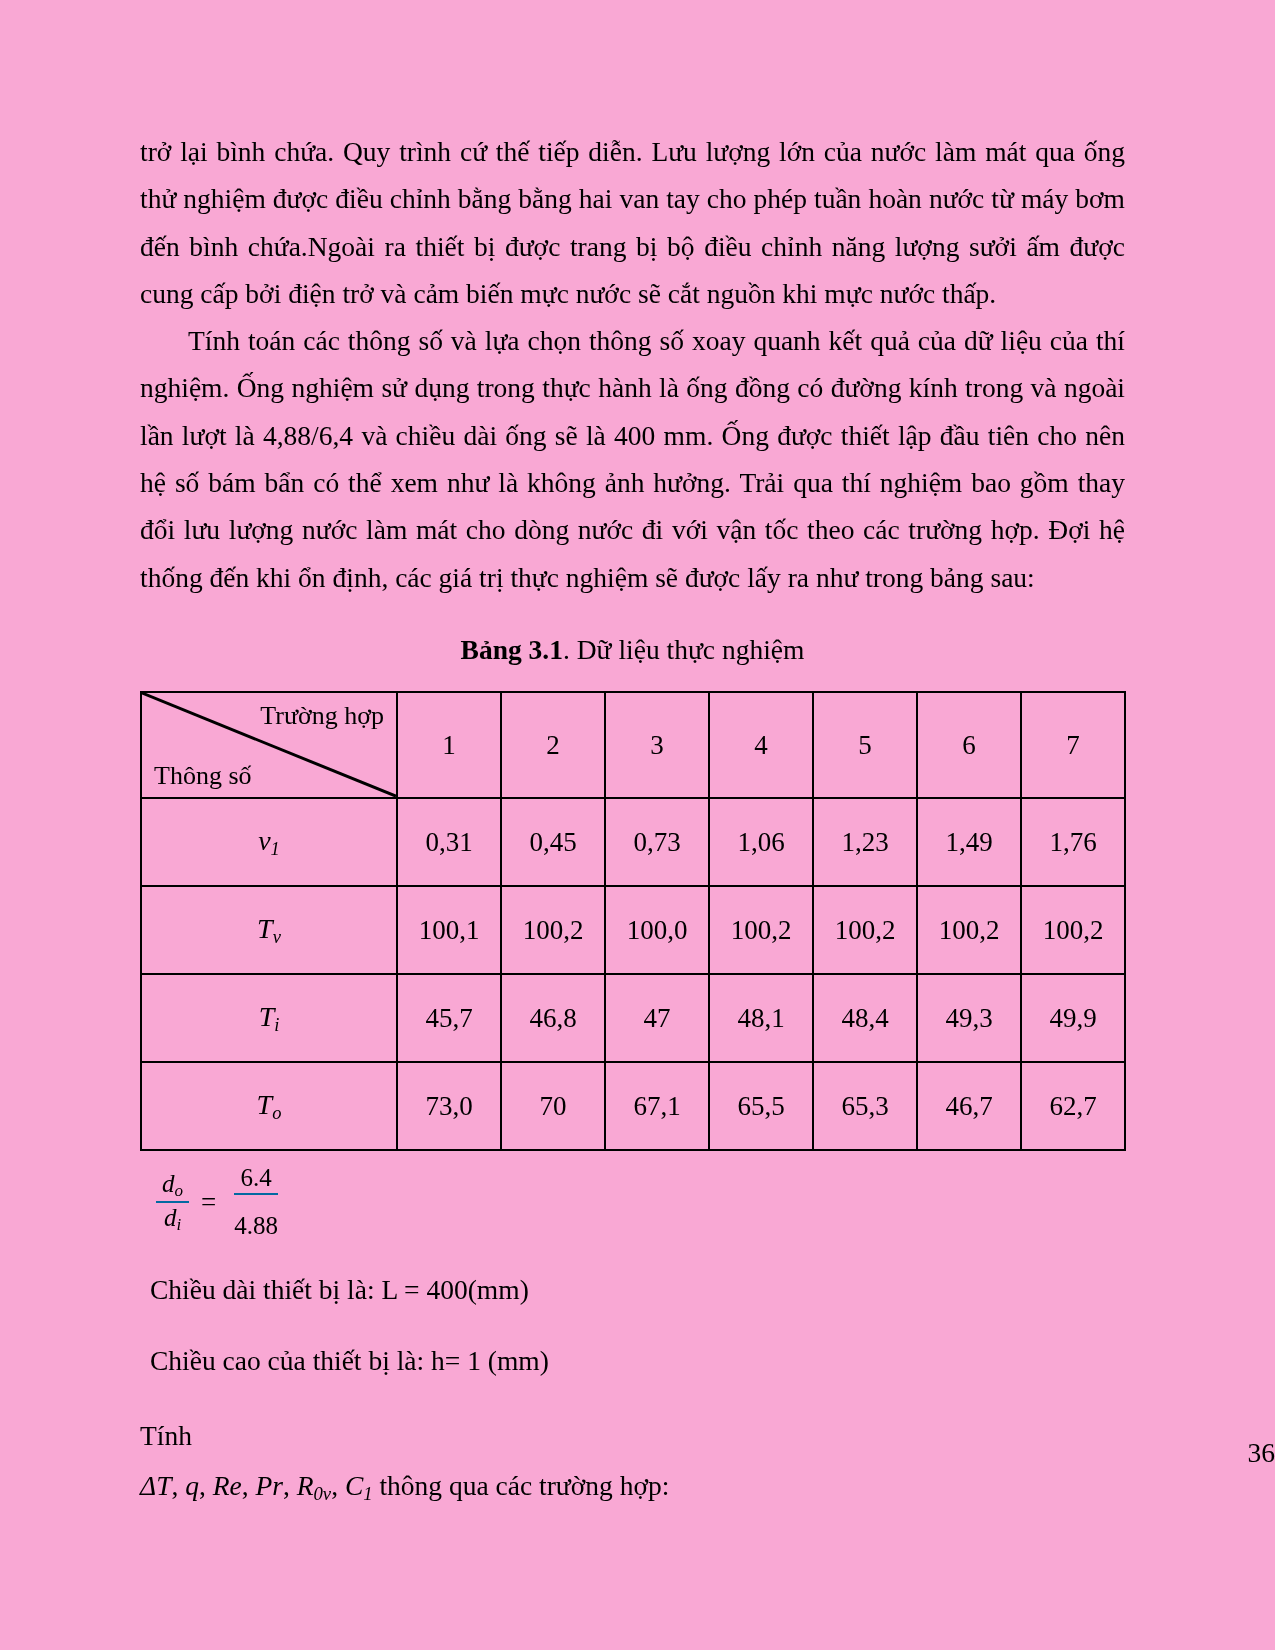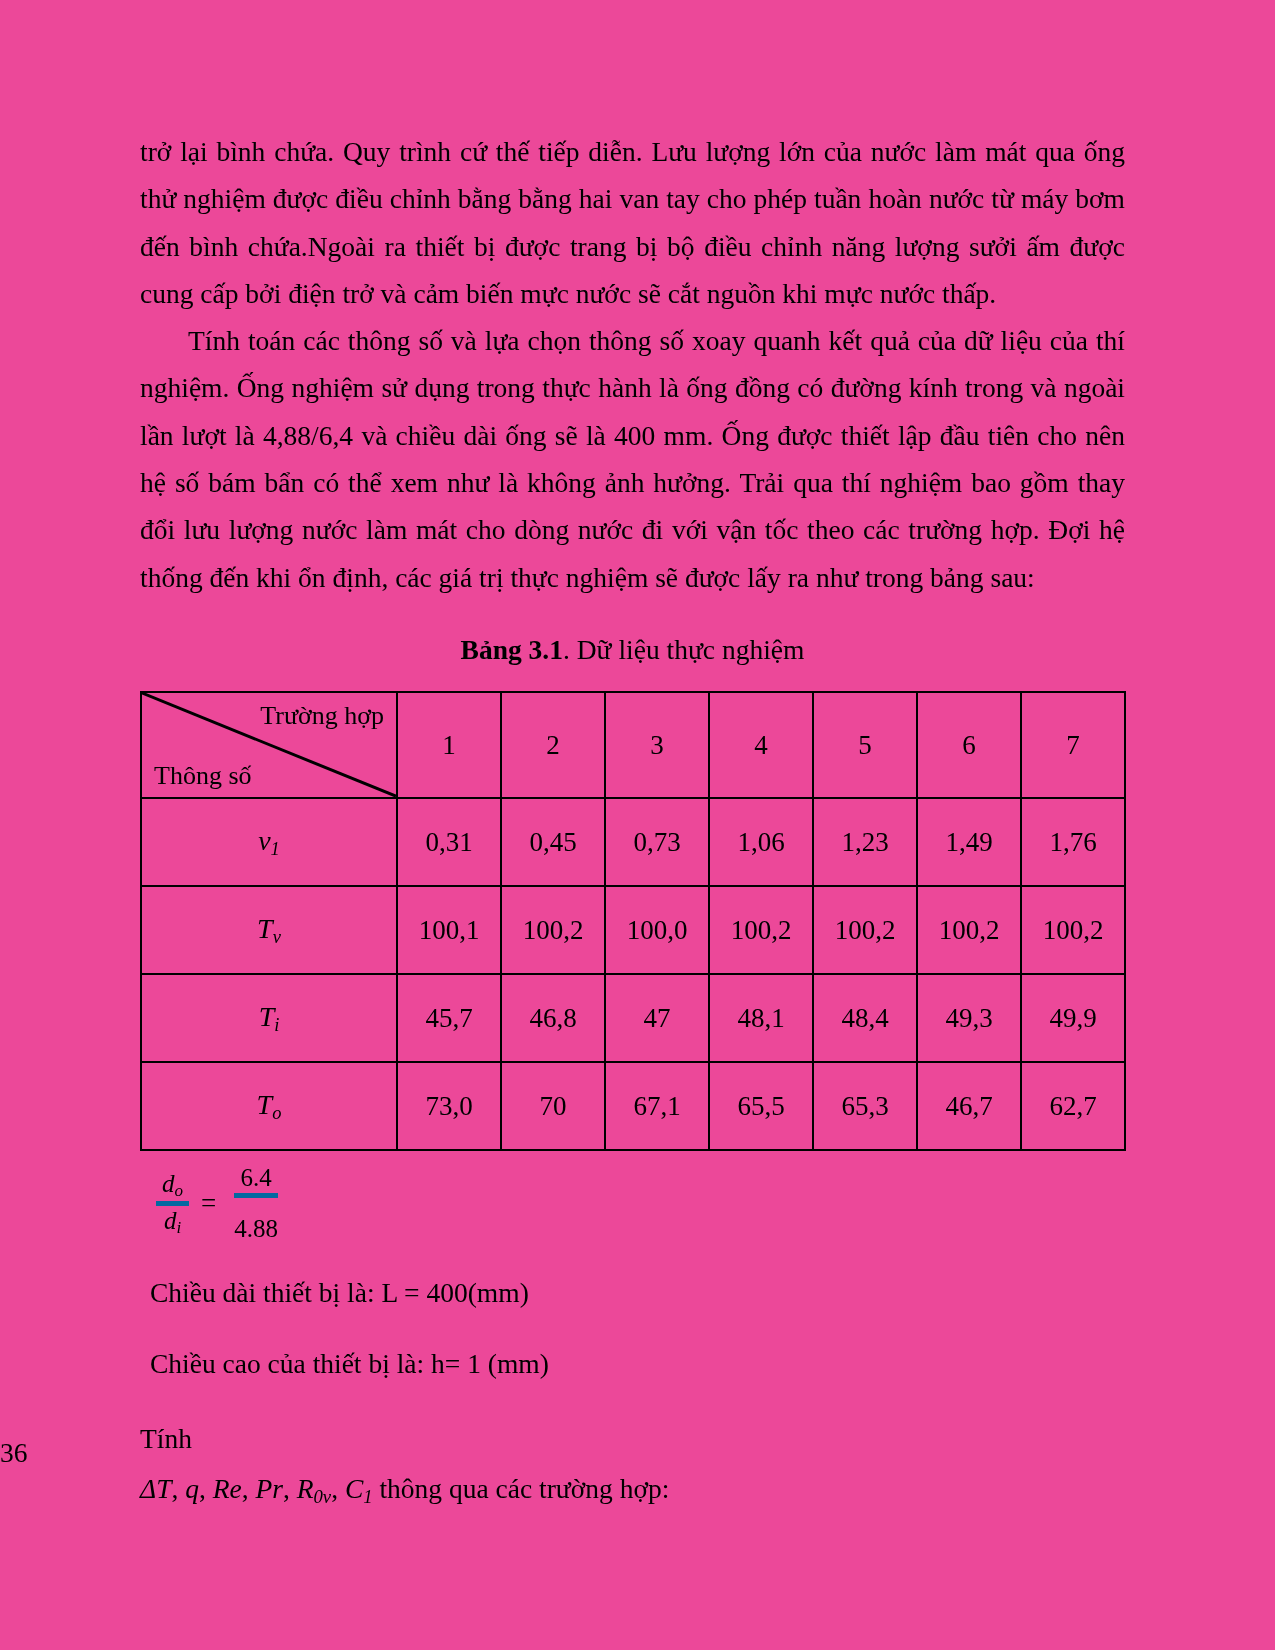--- a/index.html
+++ b/index.html
@@ -15,7 +15,7 @@
     position: relative;
     width: 1275px;
     height: 1650px;
-    background: #ec4899;
+    background: #f9a8d4;
     box-sizing: border-box;
     overflow: hidden;
   }

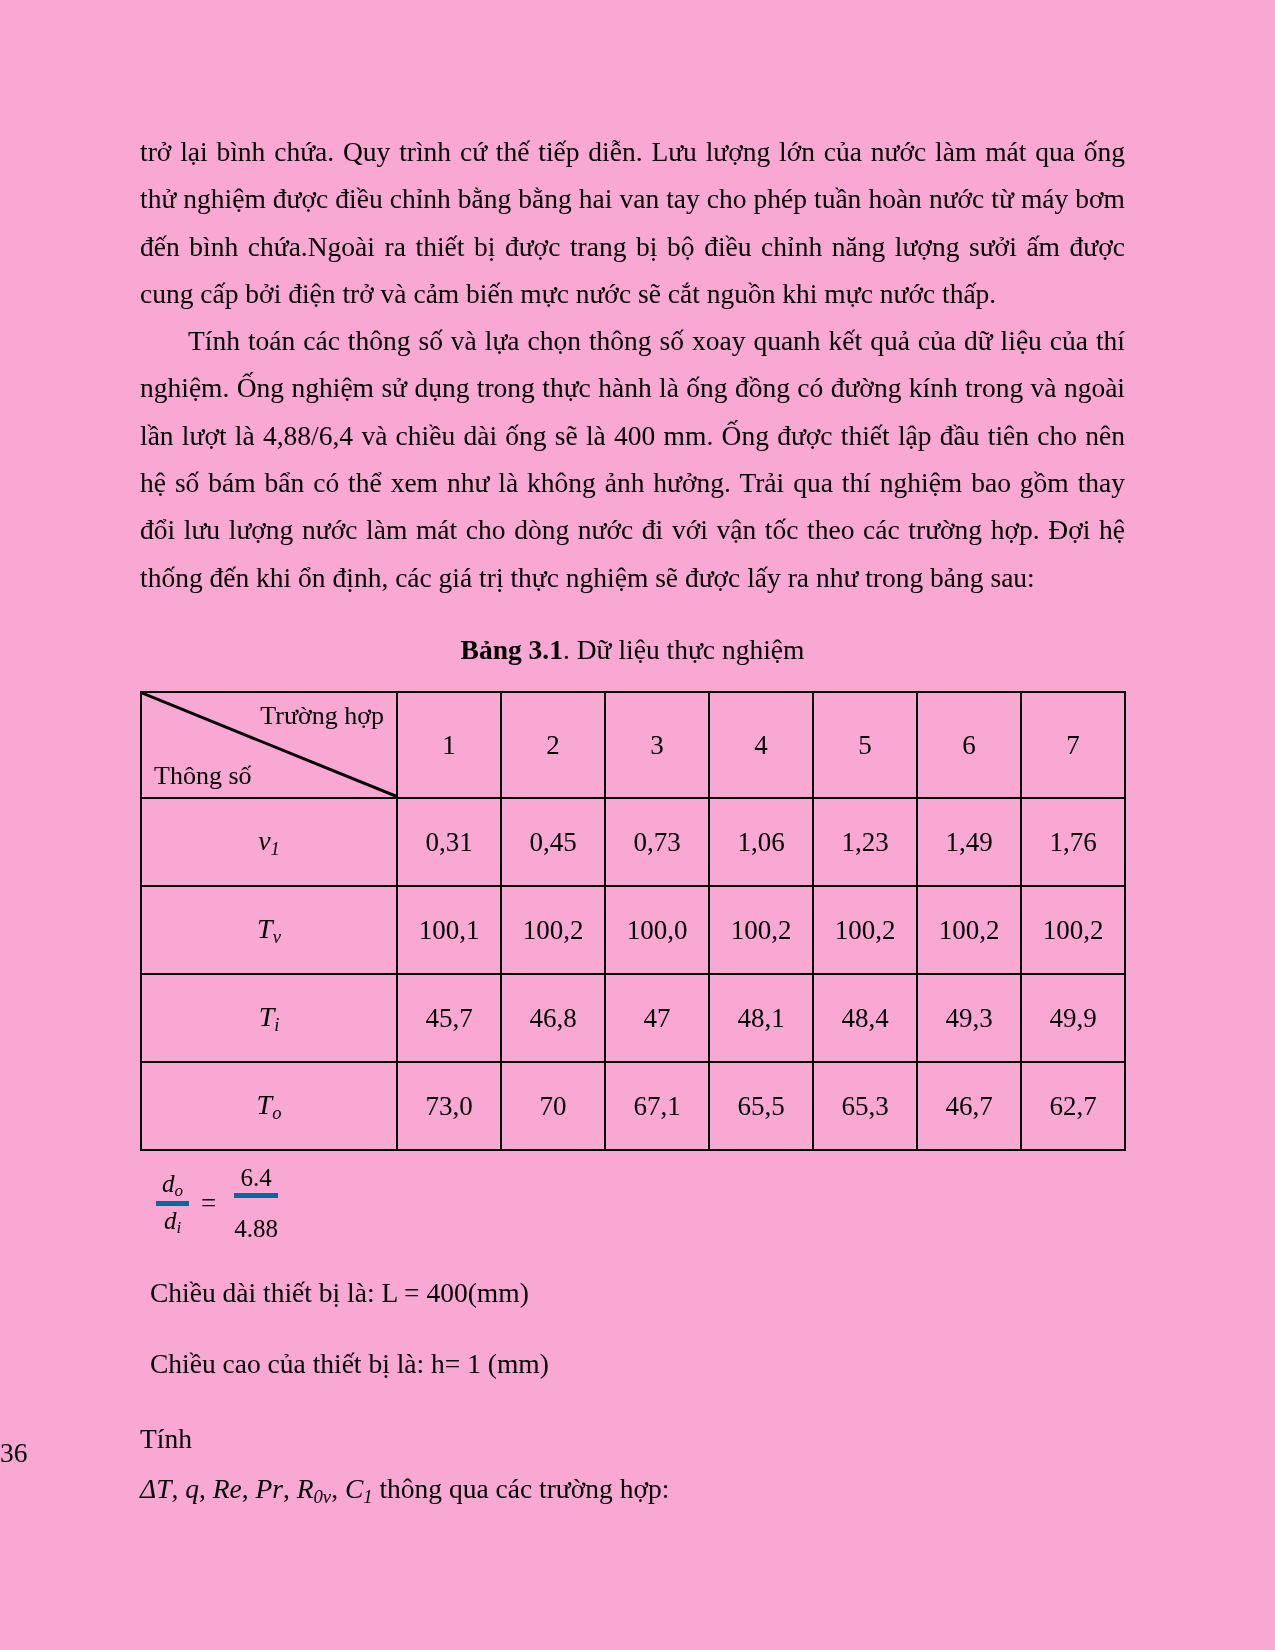--- a/index.html
+++ b/index.html
@@ -124,7 +124,7 @@
   }
   .frac .num {
     padding: 0 6px 1px 6px;
-    border-bottom: 5px solid #0369a1;
+    border-bottom: 2px solid #0369a1;
   }
   .frac .den {
     padding: 2px 6px 0 6px;

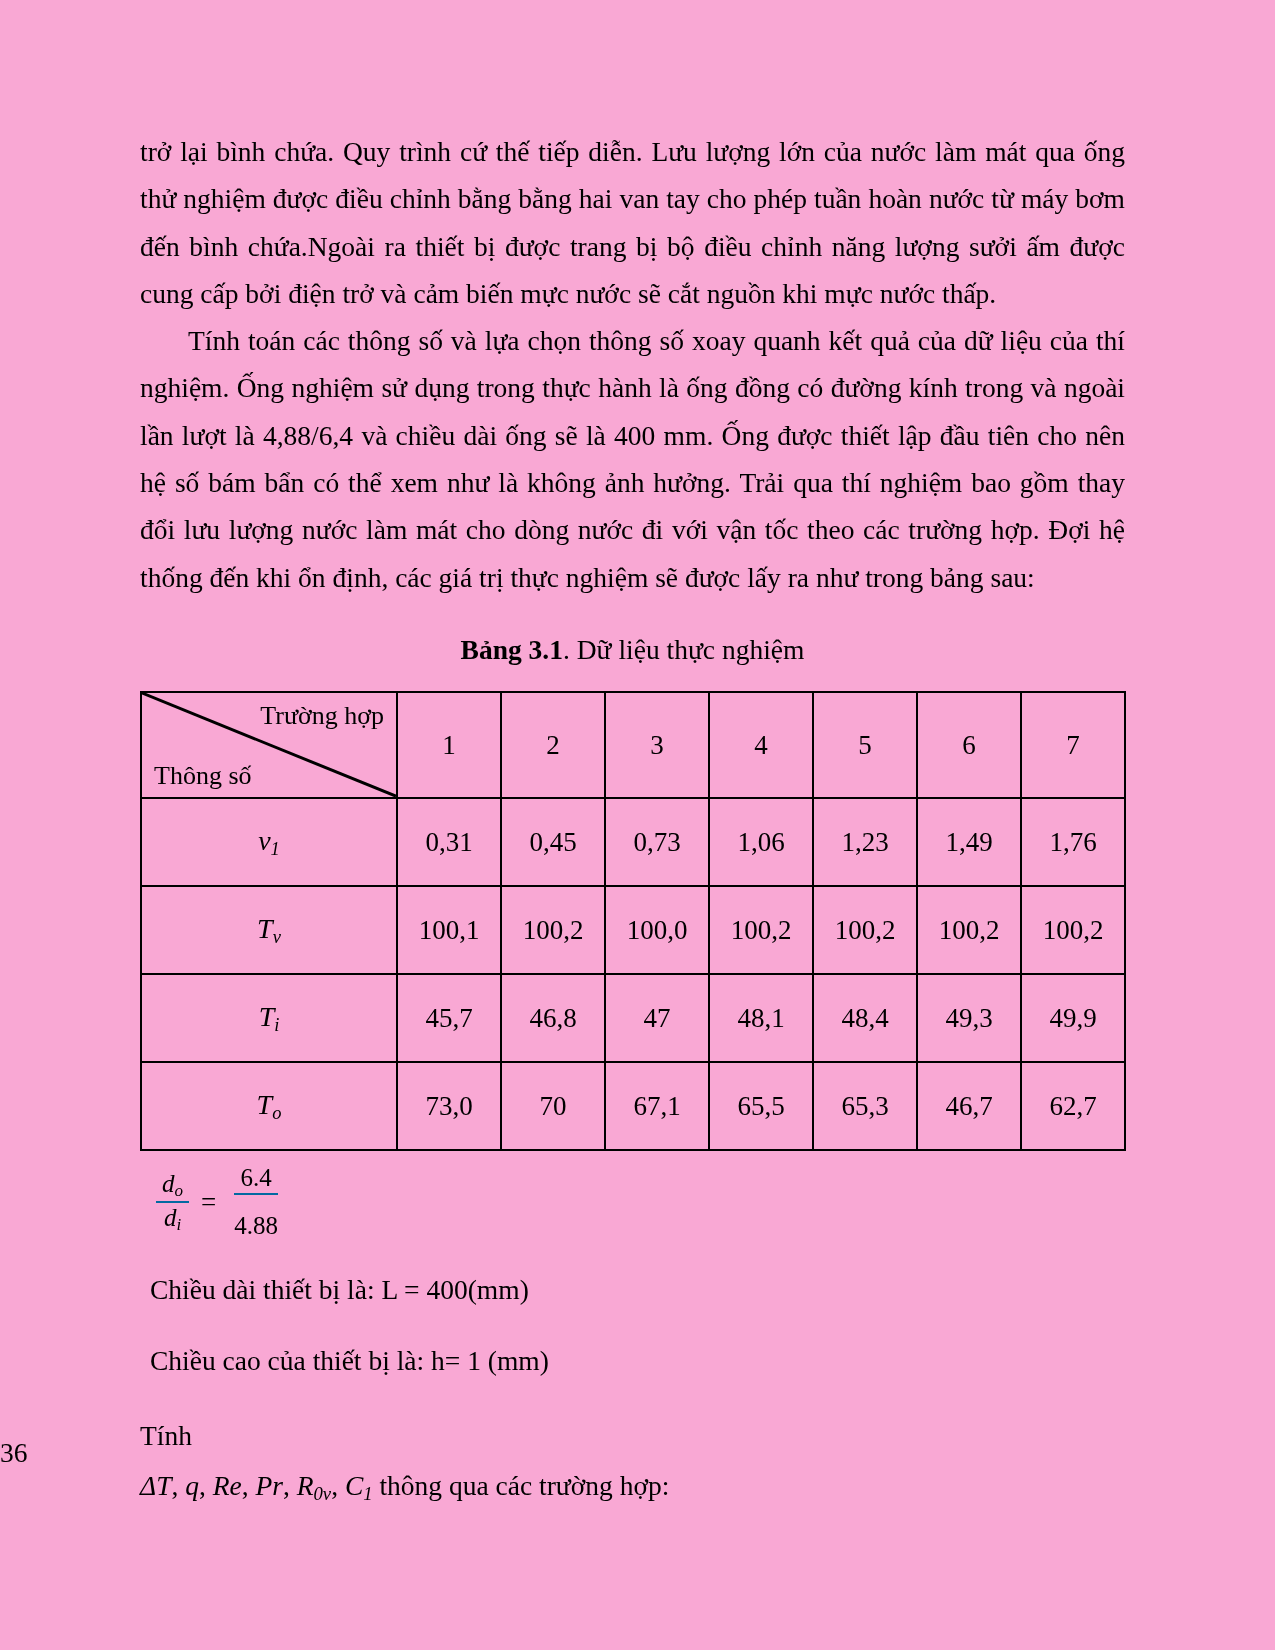--- a/index.html
+++ b/index.html
@@ -164,7 +164,7 @@
     left: 0;
     right: 0;
     top: 1437px;
-    text-align: left;
+    text-align: right;
     font-size: 27.5px;
   }
 </style>

